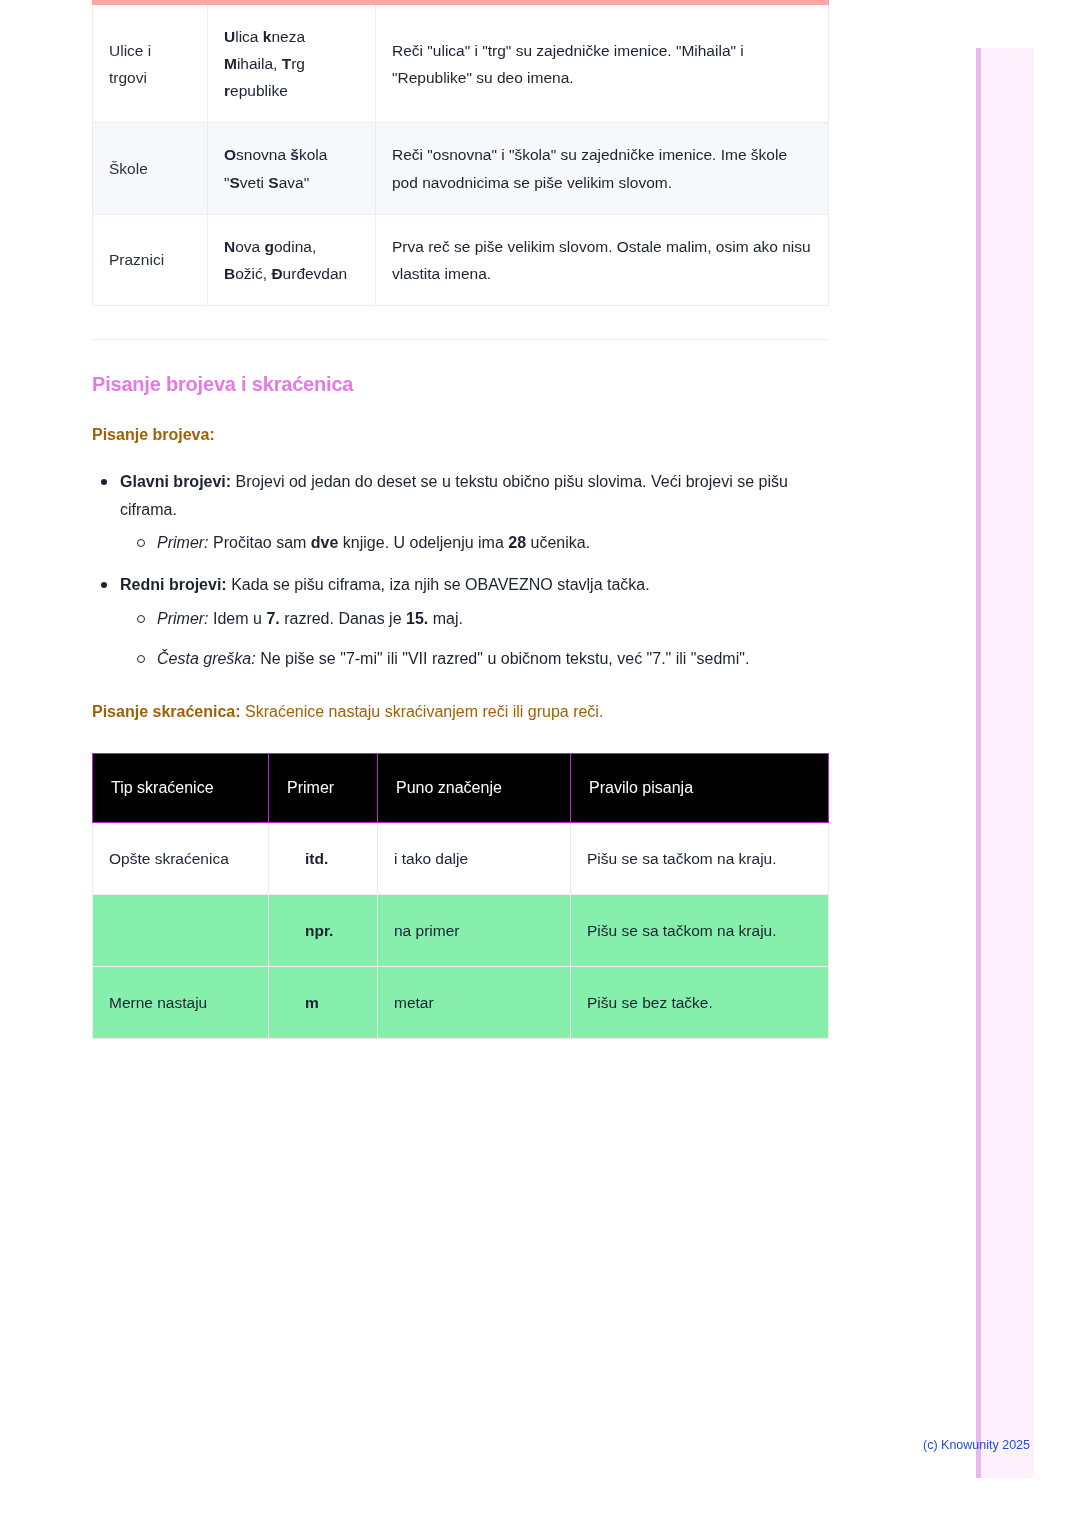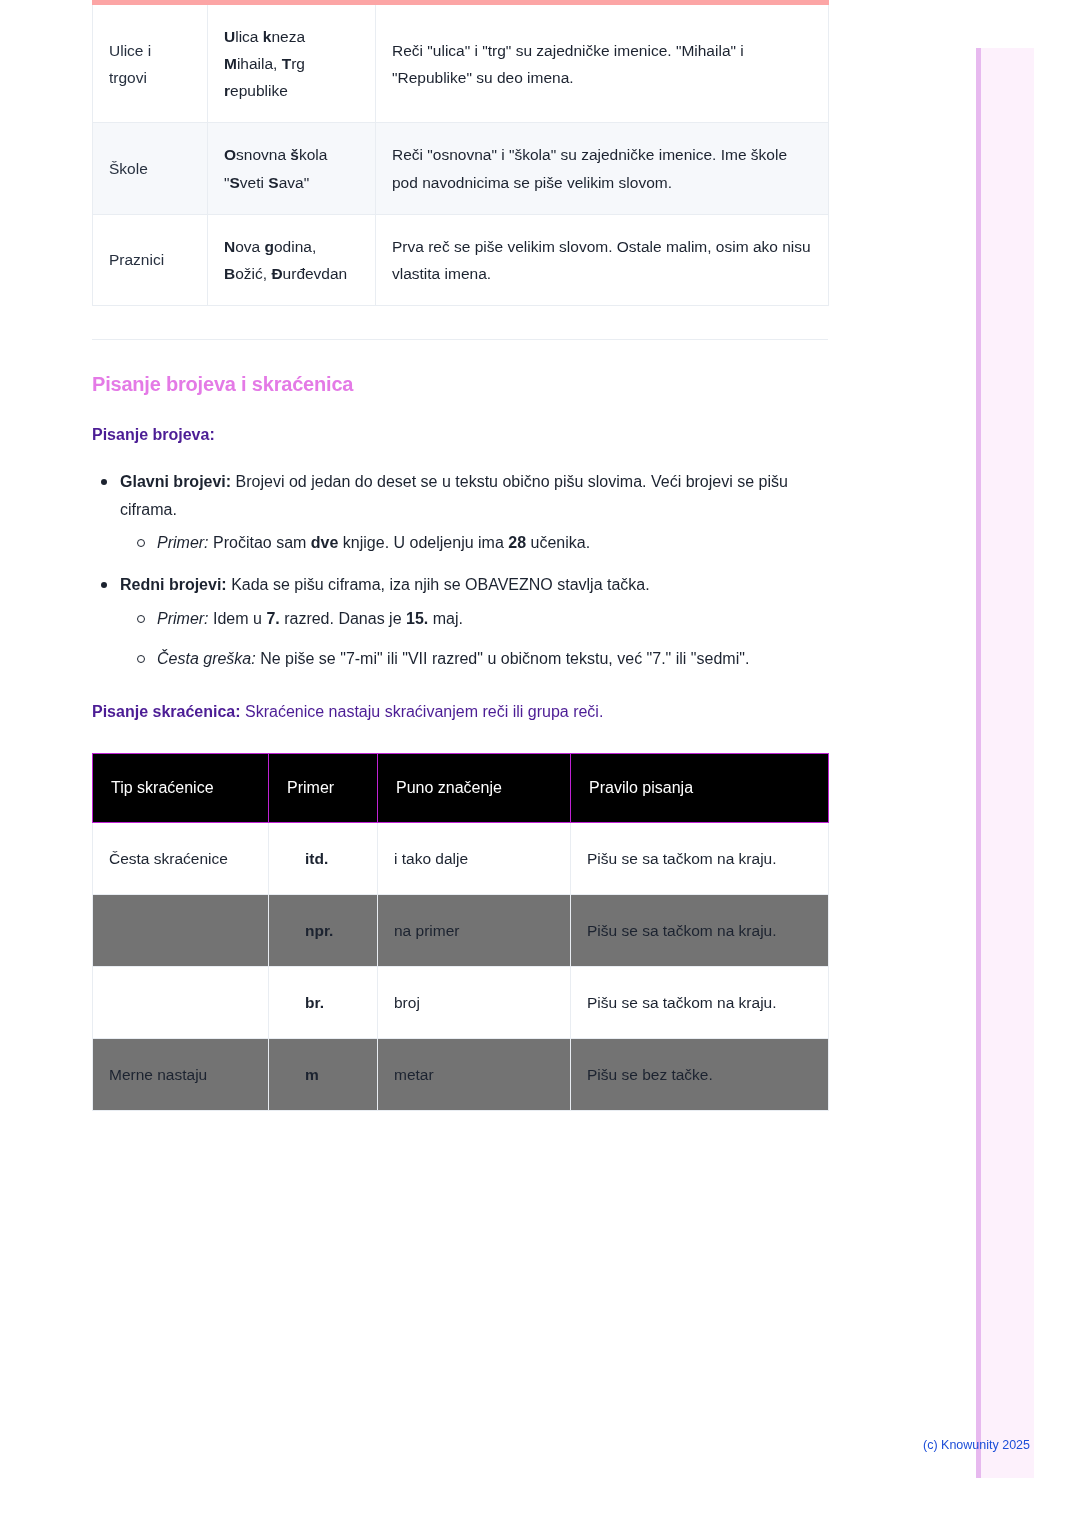--- a/index.html
+++ b/index.html
@@ -83,7 +83,7 @@
     font-size: 16px;
     line-height: 1.72;
     margin: 25px 0 0 0;
-    color: #4c1d95;
+    color: #a16207;
   }
   .para b { font-weight: bold; }
 

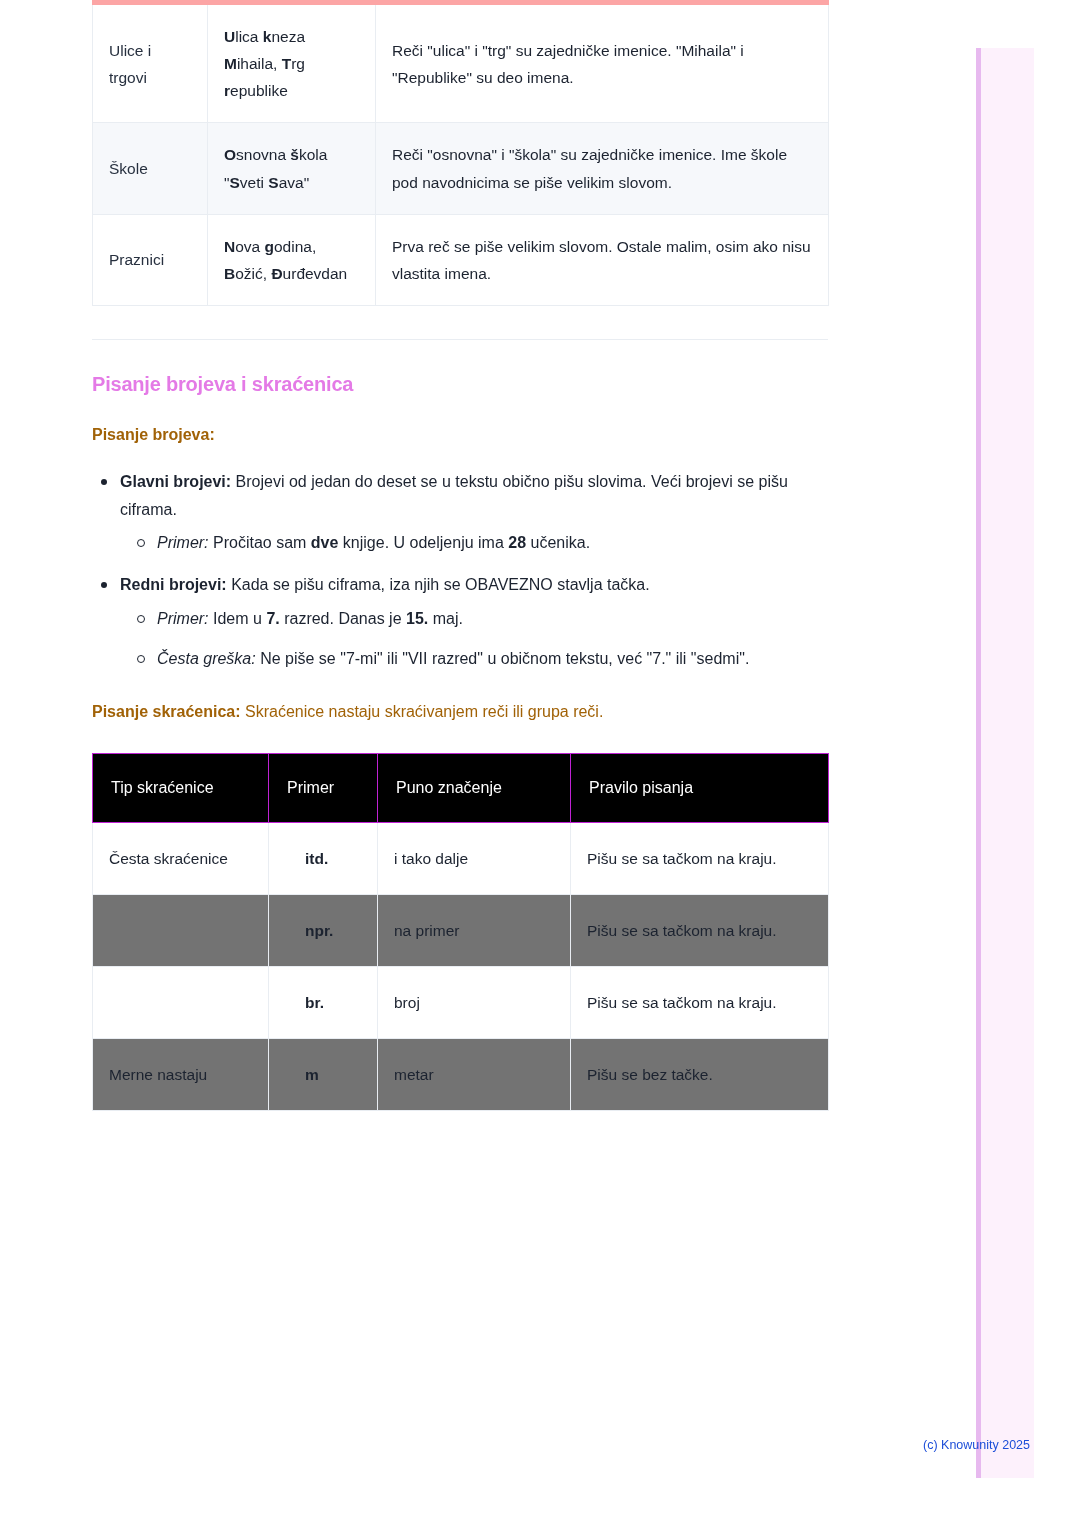--- a/index.html
+++ b/index.html
@@ -250,7 +250,7 @@
     </thead>
     <tbody>
       <tr>
-        <td>Česta skraćenice</td>
+        <td>Opšte skraćenica</td>
         <td class="ex">itd.</td>
         <td>i tako dalje</td>
         <td>Pišu se sa tačkom na kraju.</td>

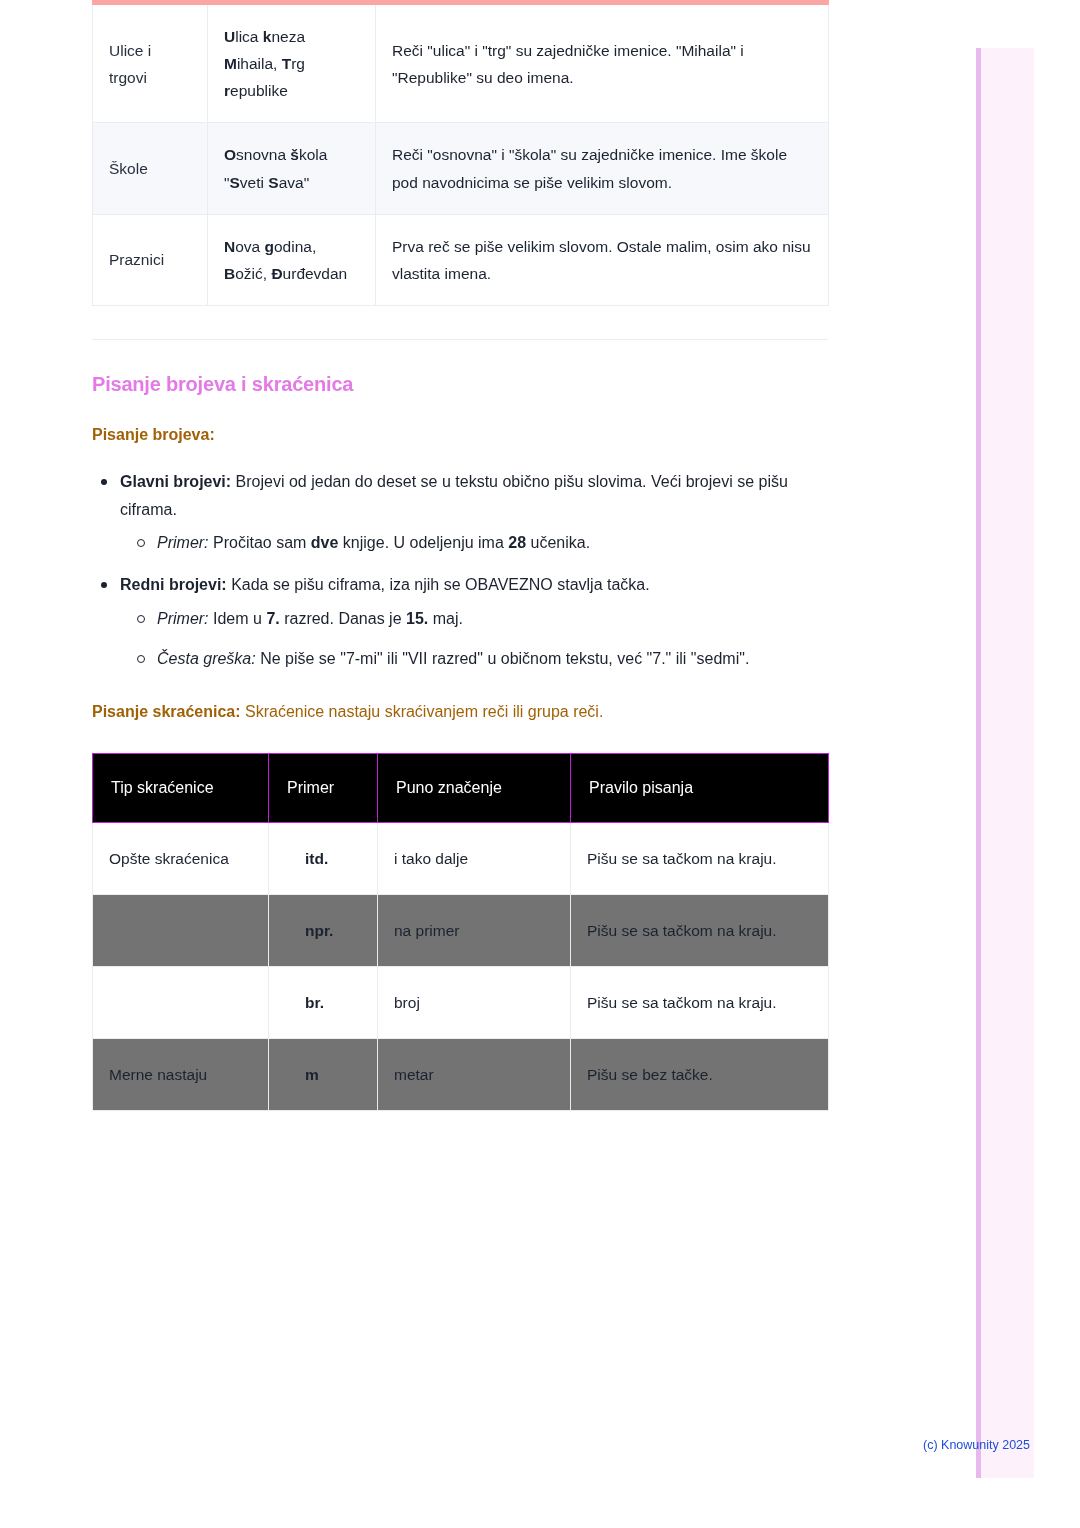--- a/index.html
+++ b/index.html
@@ -153,7 +153,7 @@
     font-size: 15.5px;
     padding: 22px 16px;
   }
-  #abbr-table tbody tr.alt td { background: #737373; }
+  #abbr-table tbody tr.alt td { background: #86efac; }
   #abbr-table td.ex { font-weight: bold; padding-left: 36px; }
 
   

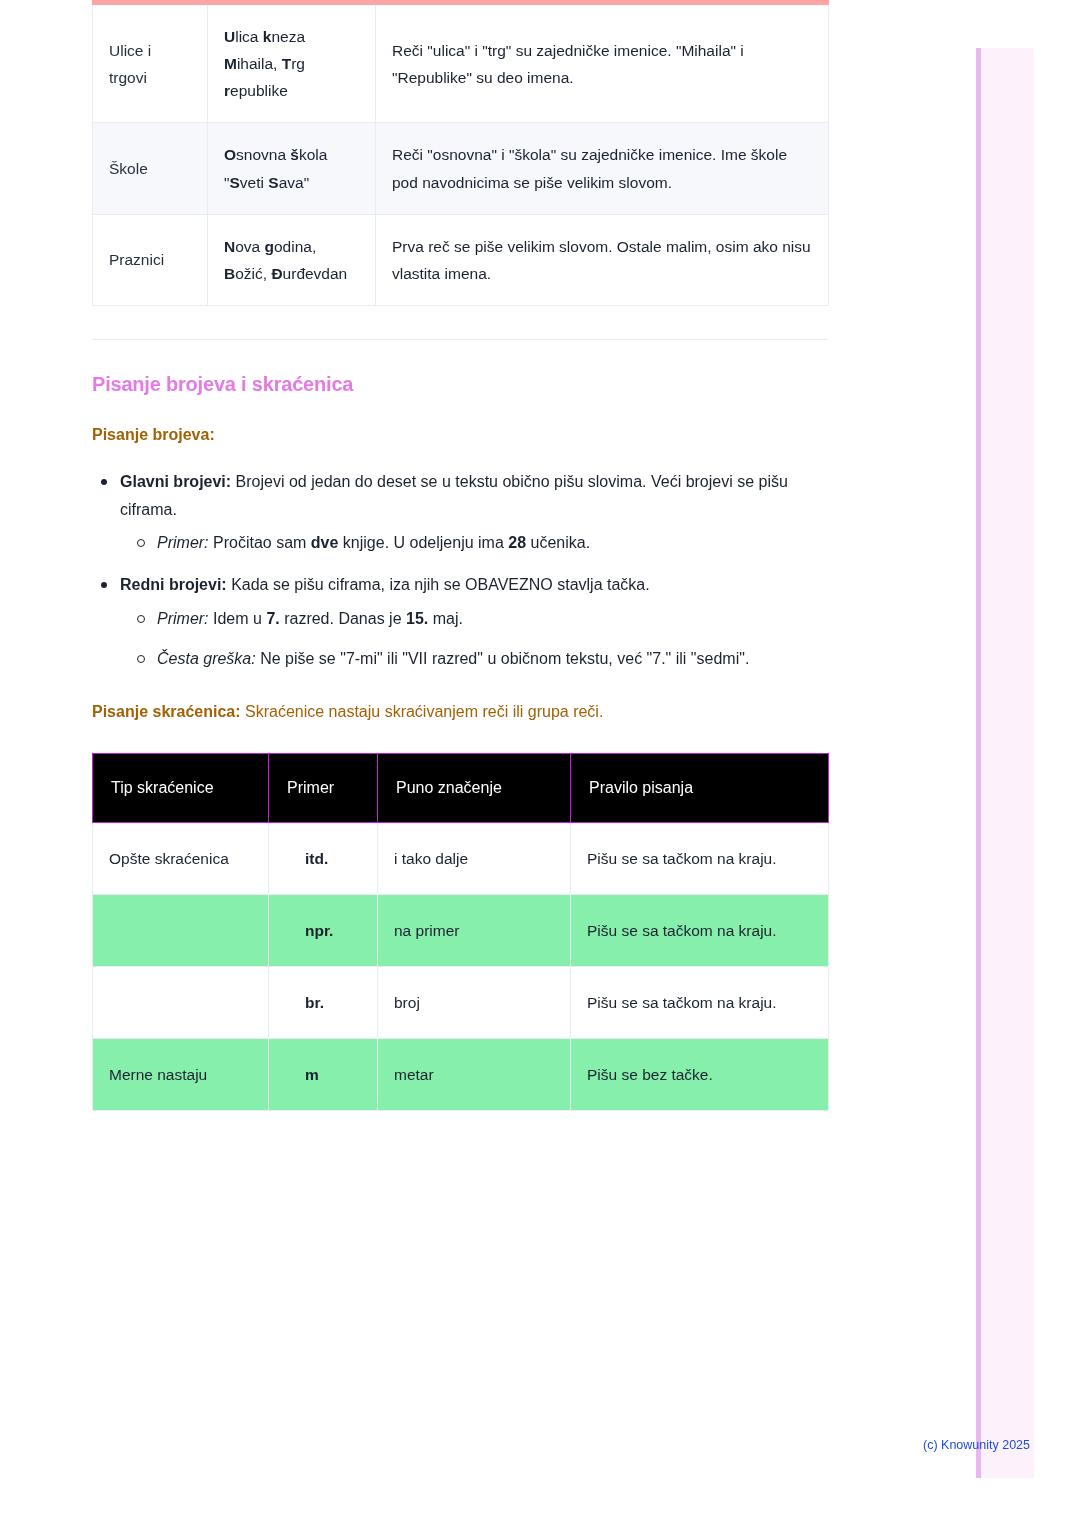--- a/index.html
+++ b/index.html
@@ -261,12 +261,6 @@
         <td>na primer</td>
         <td>Pišu se sa tačkom na kraju.</td>
       </tr>
-      <tr>
-        <td></td>
-        <td class="ex">br.</td>
-        <td>broj</td>
-        <td>Pišu se sa tačkom na kraju.</td>
-      </tr>
       <tr class="alt">
         <td>Merne nastaju</td>
         <td class="ex">m</td>

